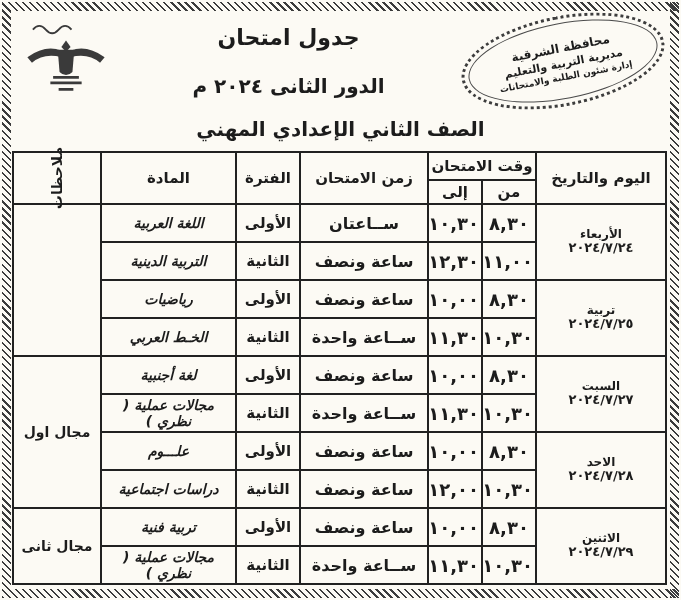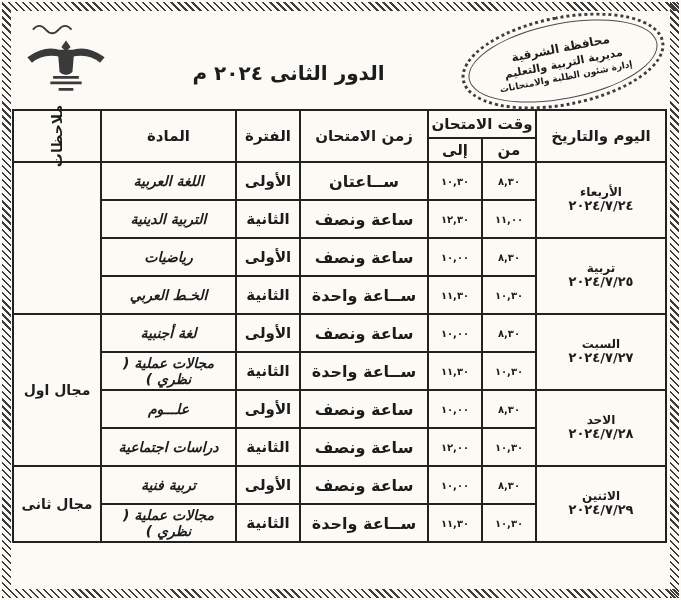--- a/index.html
+++ b/index.html
@@ -74,6 +74,7 @@
       </div>
 
       <div class="title-block">
+        <div class="t1">جدول امتحان</div>
         <div class="t2">الدور الثانى ٢٠٢٤ م</div>
       </div>
 

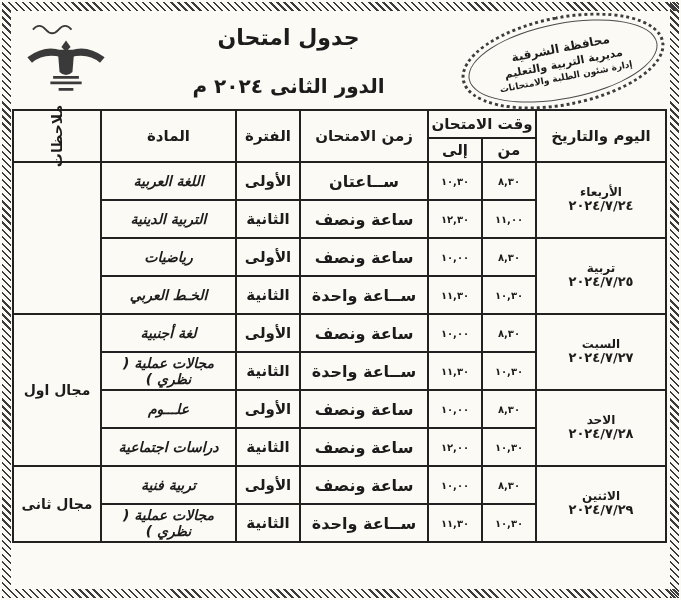--- a/index.html
+++ b/index.html
@@ -90,6 +90,7 @@
       </div>
     </div>
 
+    <div class="grade-title">الصف الثاني الإعدادي المهني</div>
 
     <table>
       <colgroup>

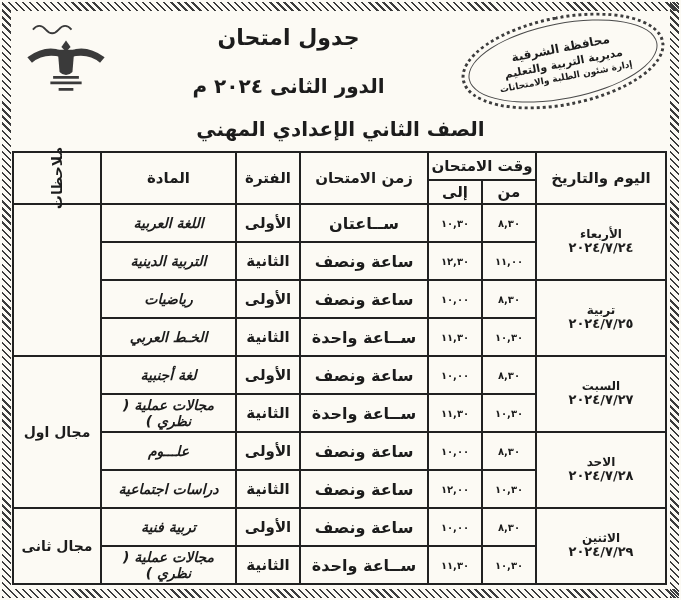--- a/index.html
+++ b/index.html
@@ -44,7 +44,7 @@
   tbody tr{height:38px;}
   .day-name{font-size:12px;line-height:1.15;}
   .day-date{font-size:13px;line-height:1.15;}
-  .time{font-size:10px;border-radius:18px;}
+  .time{font-size:18px;border-radius:18px;}
   .dur{font-size:16px;}
   .per{font-size:15px;}
   .sub{font-size:14px;font-style:italic;}

